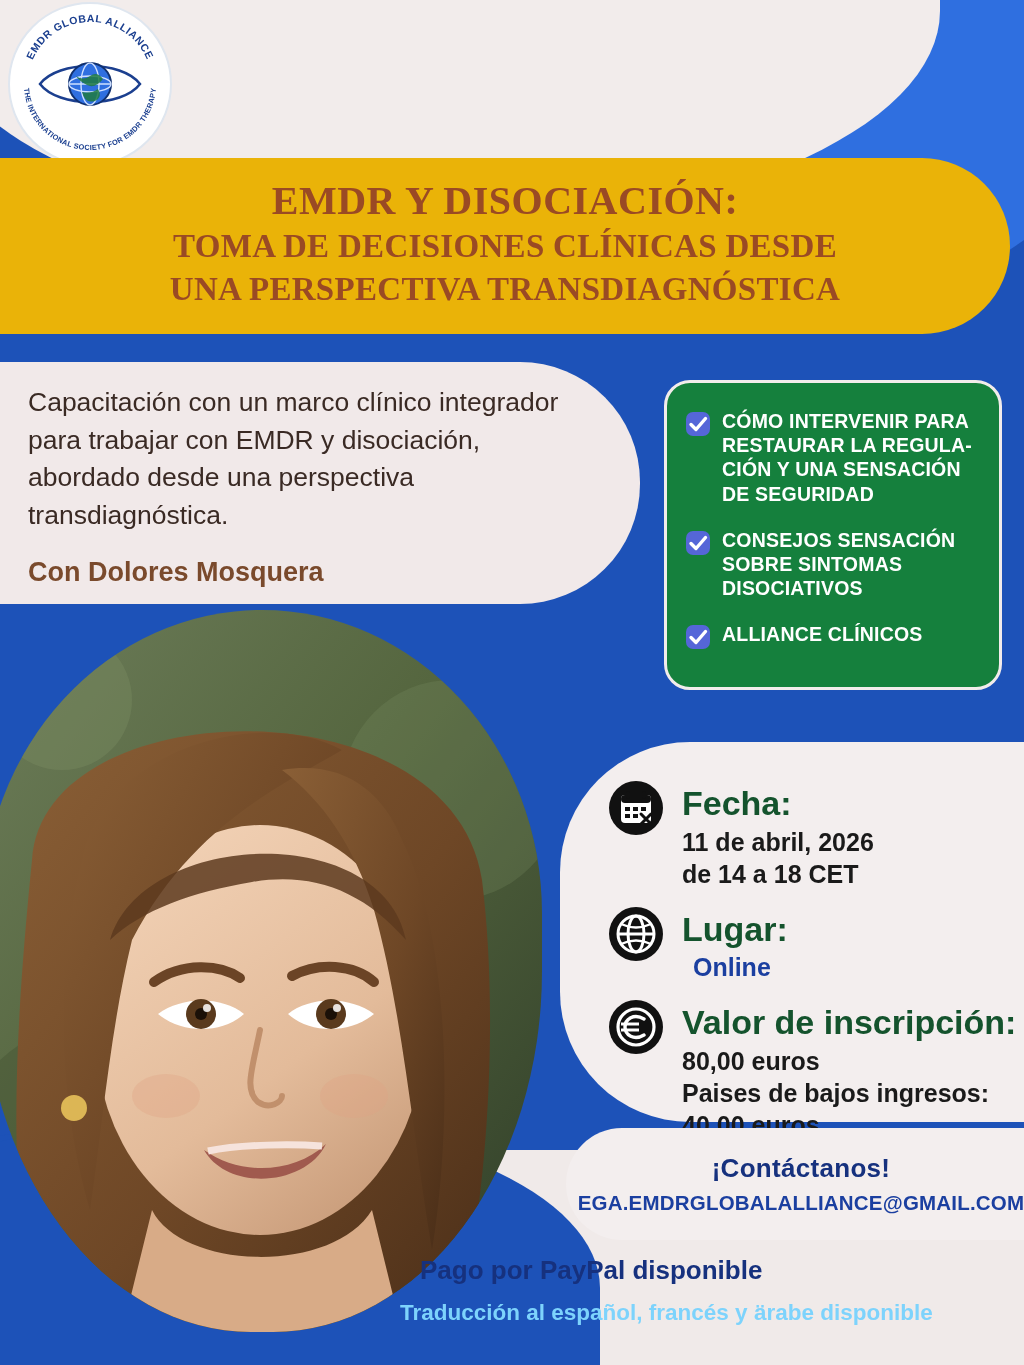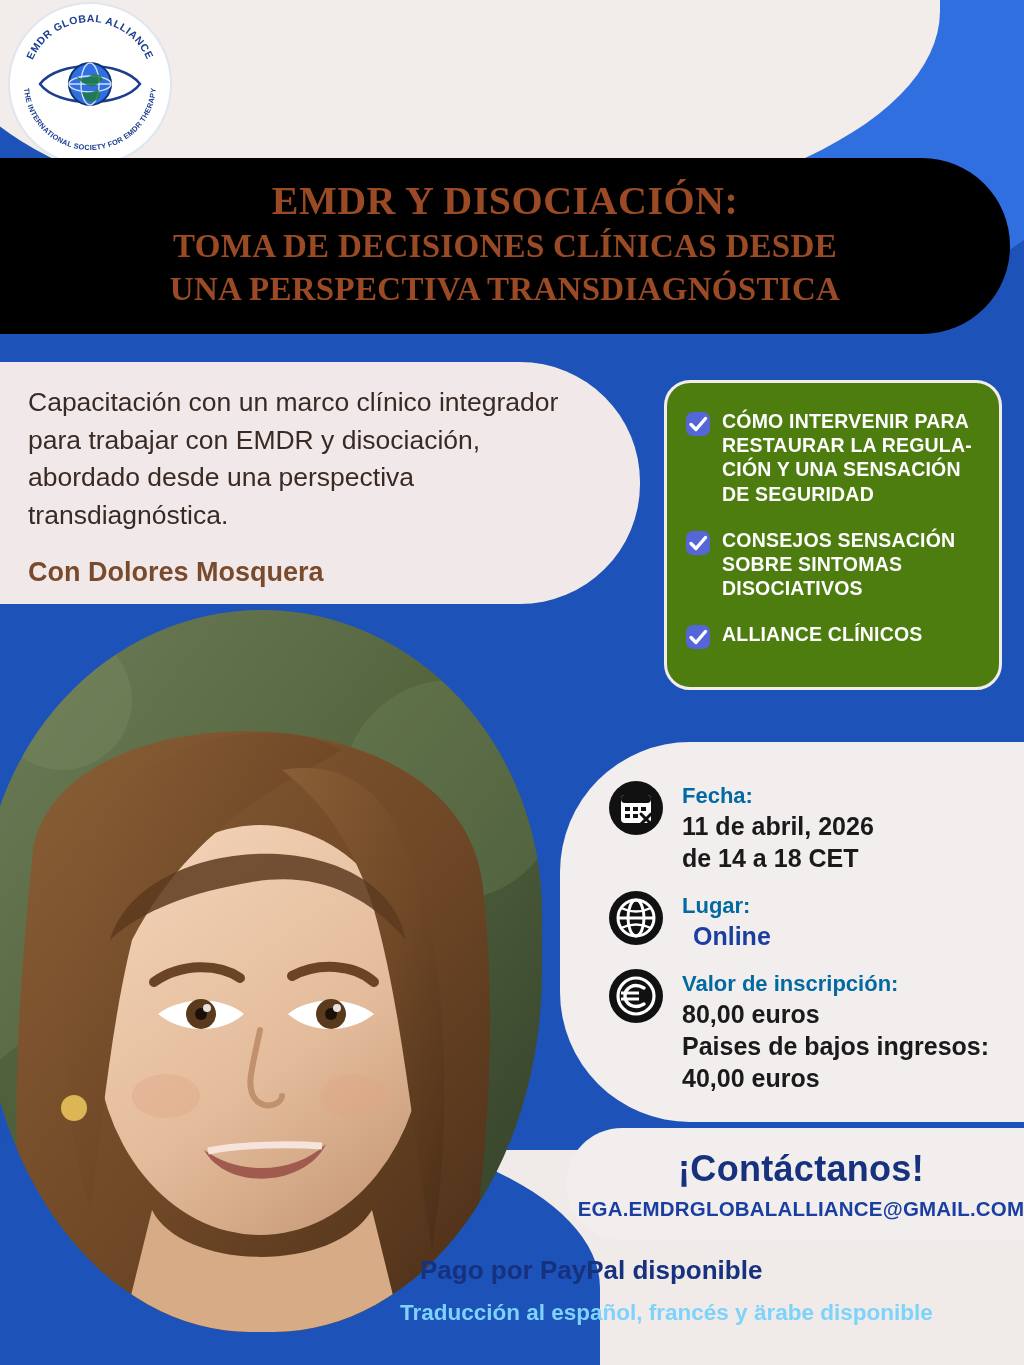--- a/index.html
+++ b/index.html
@@ -63,7 +63,7 @@
   
   .title-card{
     position:absolute;left:0;top:158px;width:1010px;height:176px;
-    background:#000000;border-radius:0 90px 90px 0;
+    background:#eab308;border-radius:0 90px 90px 0;
     display:flex;flex-direction:column;align-items:center;justify-content:center;
     box-sizing:border-box;padding:6px 40px 10px 40px;
   }

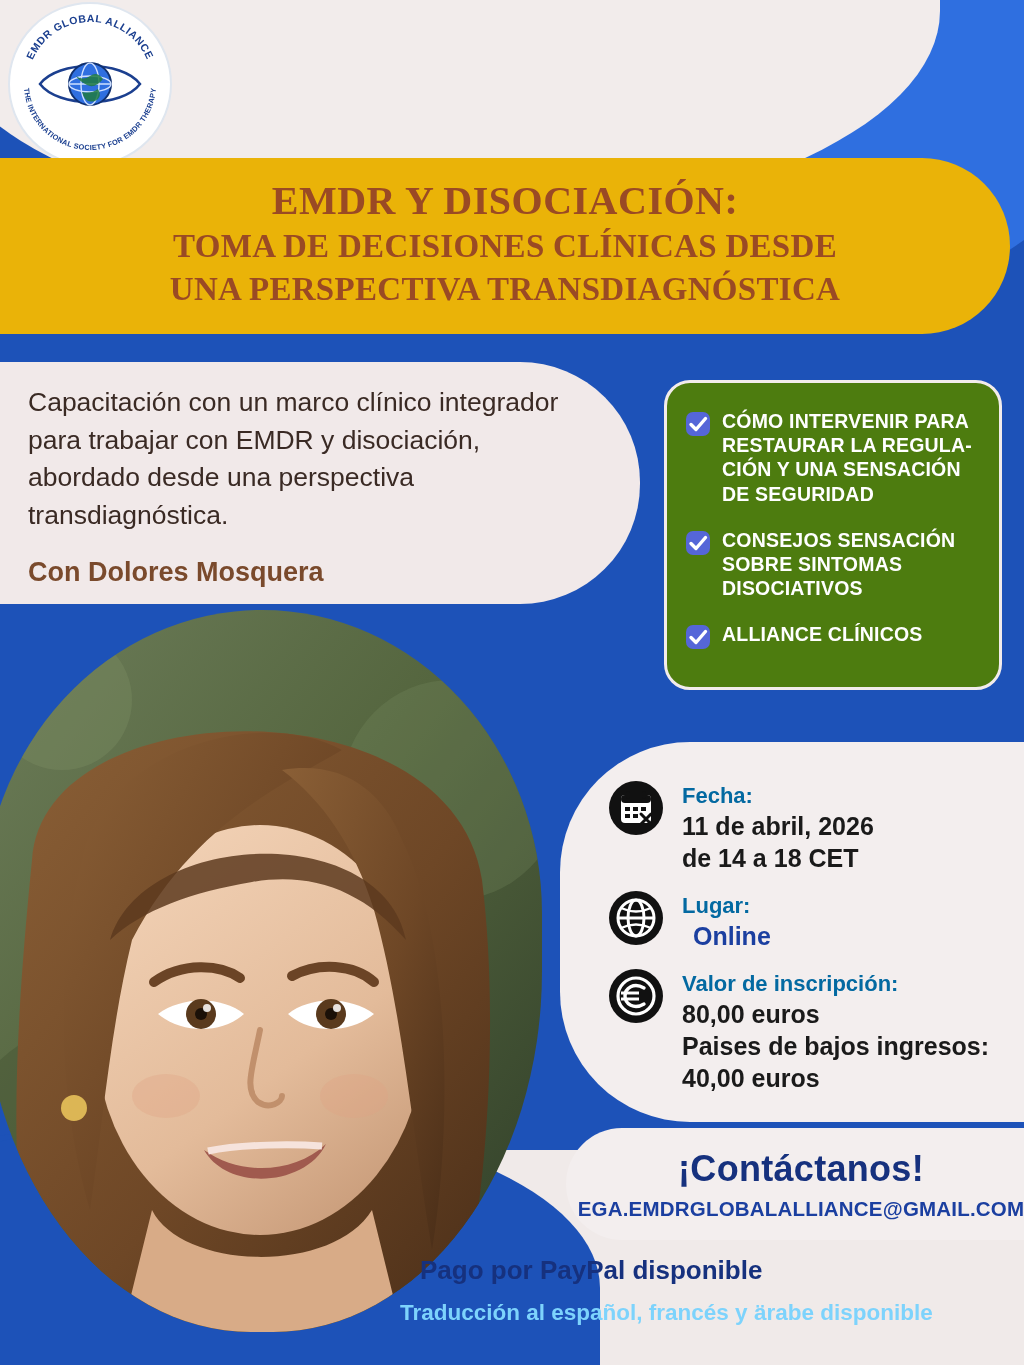--- a/index.html
+++ b/index.html
@@ -94,7 +94,7 @@
   
   .bullets-card{
     position:absolute;left:664px;top:380px;width:338px;height:310px;
-    background:#4d7c0f;border-radius:26px;border:3px solid #f2eceb;
+    background:#15803d;border-radius:26px;border:3px solid #f2eceb;
     box-sizing:border-box;padding:26px 18px 18px 18px;
   }
   .bullet-row{display:flex;align-items:flex-start;margin-bottom:22px;}

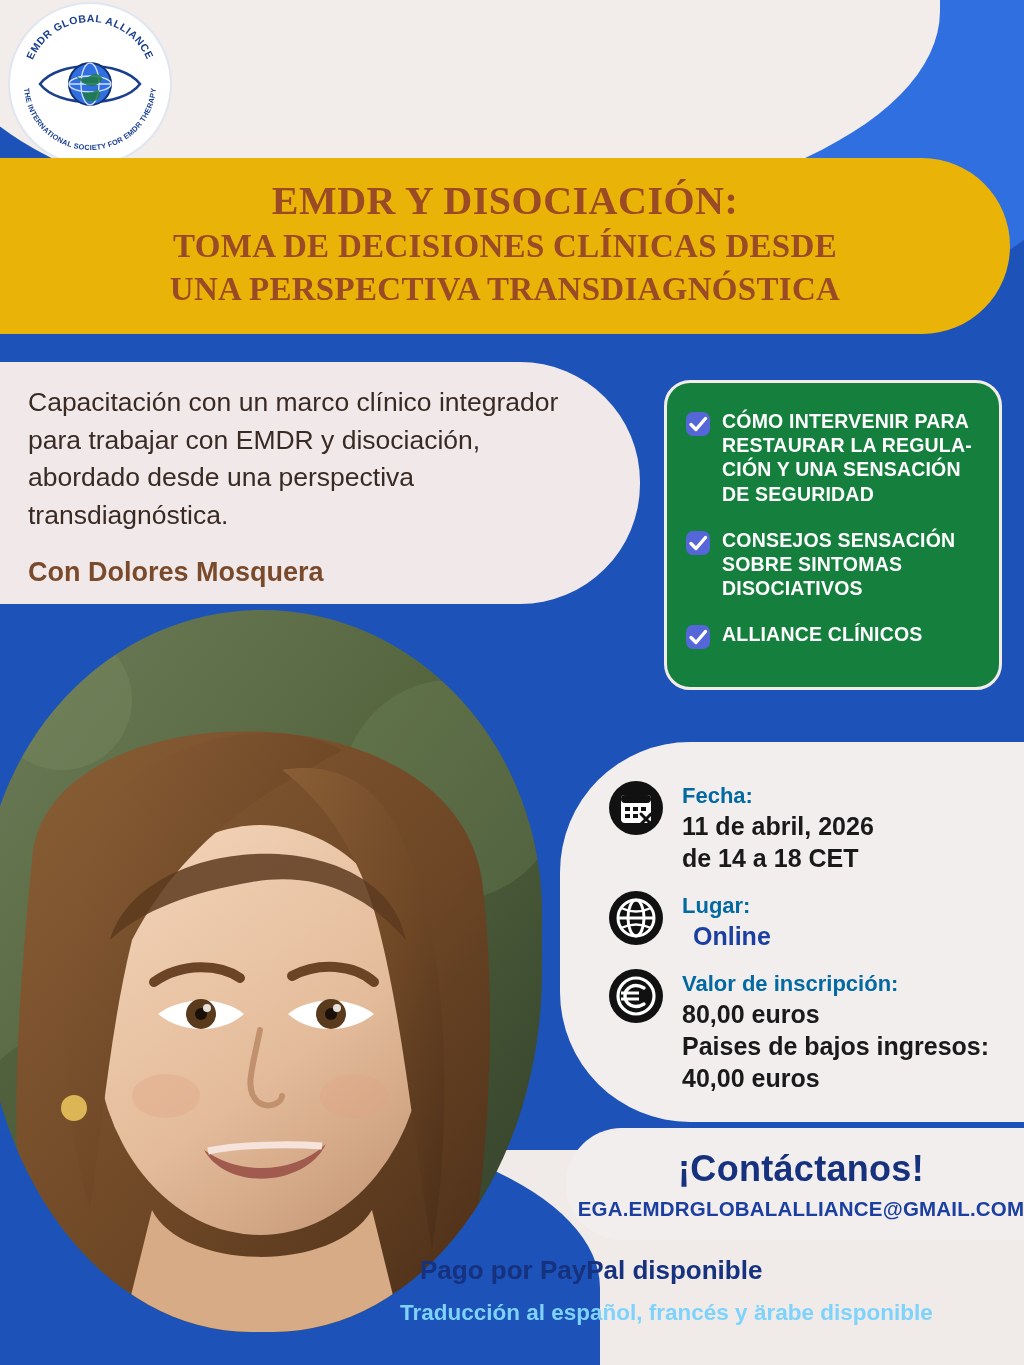--- a/index.html
+++ b/index.html
@@ -121,7 +121,7 @@
   .info-row{display:flex;align-items:flex-start;margin-bottom:16px;}
   .info-icon{flex:0 0 auto;width:56px;height:56px;margin-right:18px;}
   .info-text{padding-top:2px;}
-  .info-label{color:#0369a1;font-size:22px;font-weight:600;line-height:1.28;}
+  .info-label{color:#14532d;font-size:34px;font-weight:600;line-height:1.28;}
   .info-value{color:#1a1a1a;font-size:25px;font-weight:600;line-height:1.28;}
   .info-value.blue{color:#1b3fa0;font-weight:700;margin-left:11px;}
 

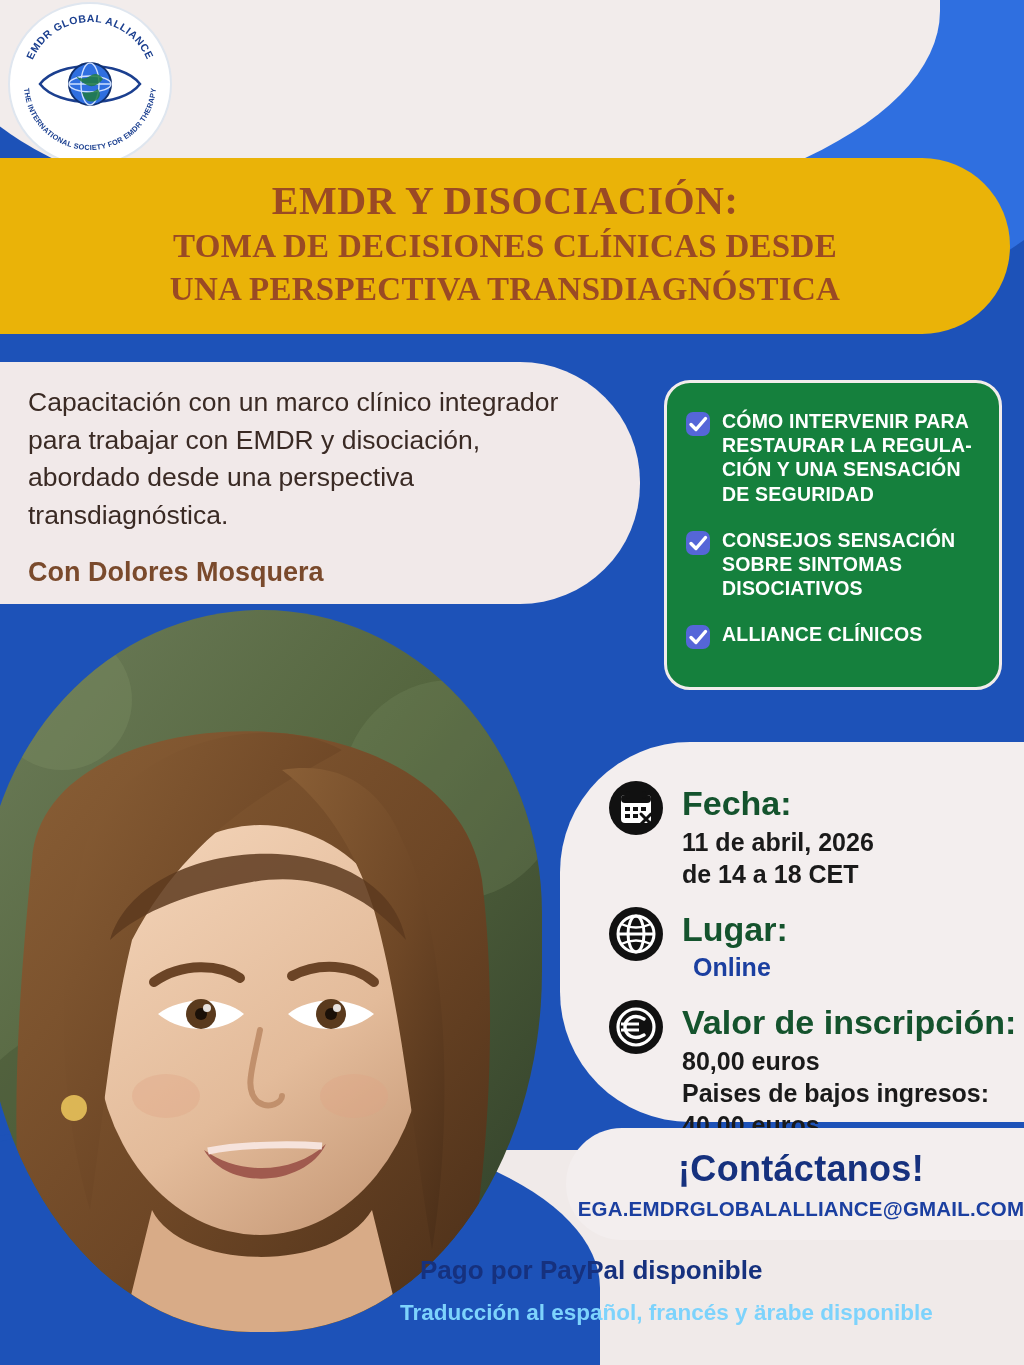--- a/index.html
+++ b/index.html
@@ -132,7 +132,7 @@
     display:flex;flex-direction:column;align-items:center;justify-content:center;
   }
   .contact-title{
-    color:#16317e;font-size:36px;font-weight:bold;letter-spacing:.3px;
+    color:#16317e;font-size:26px;font-weight:bold;letter-spacing:.3px;
   }
   .contact-email{
     margin-top:7px;color:#1b3fa0;font-size:20.5px;font-weight:bold;letter-spacing:.2px;

